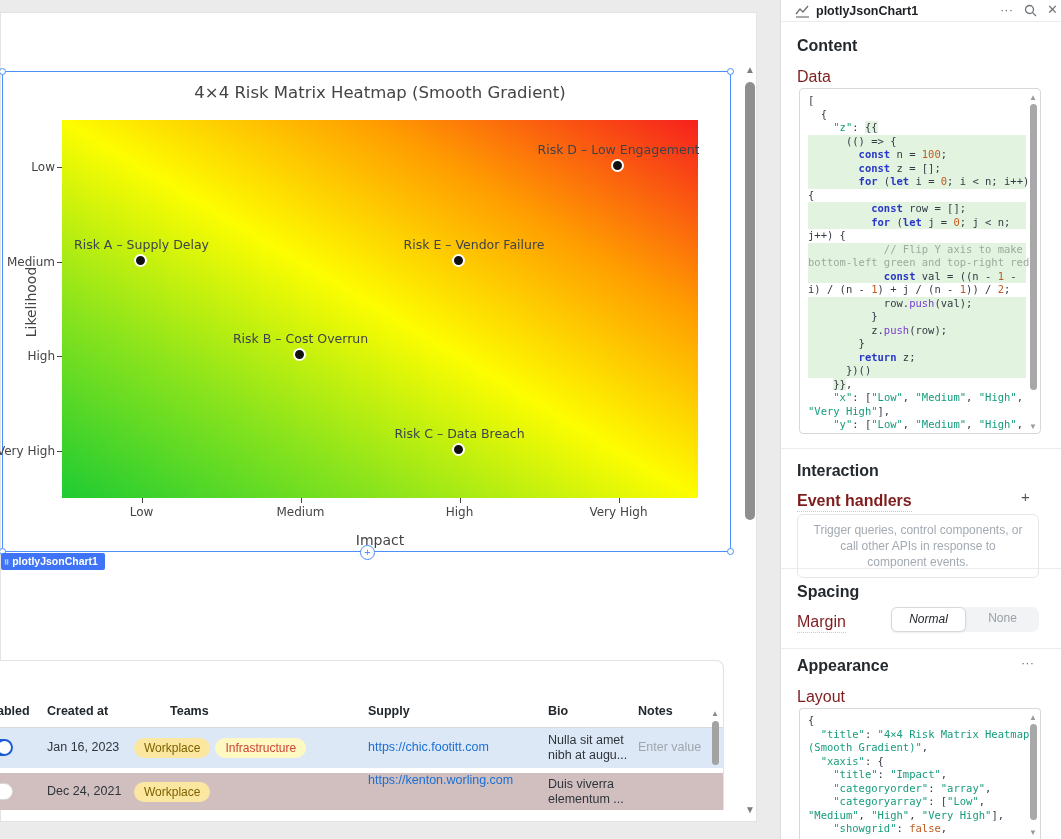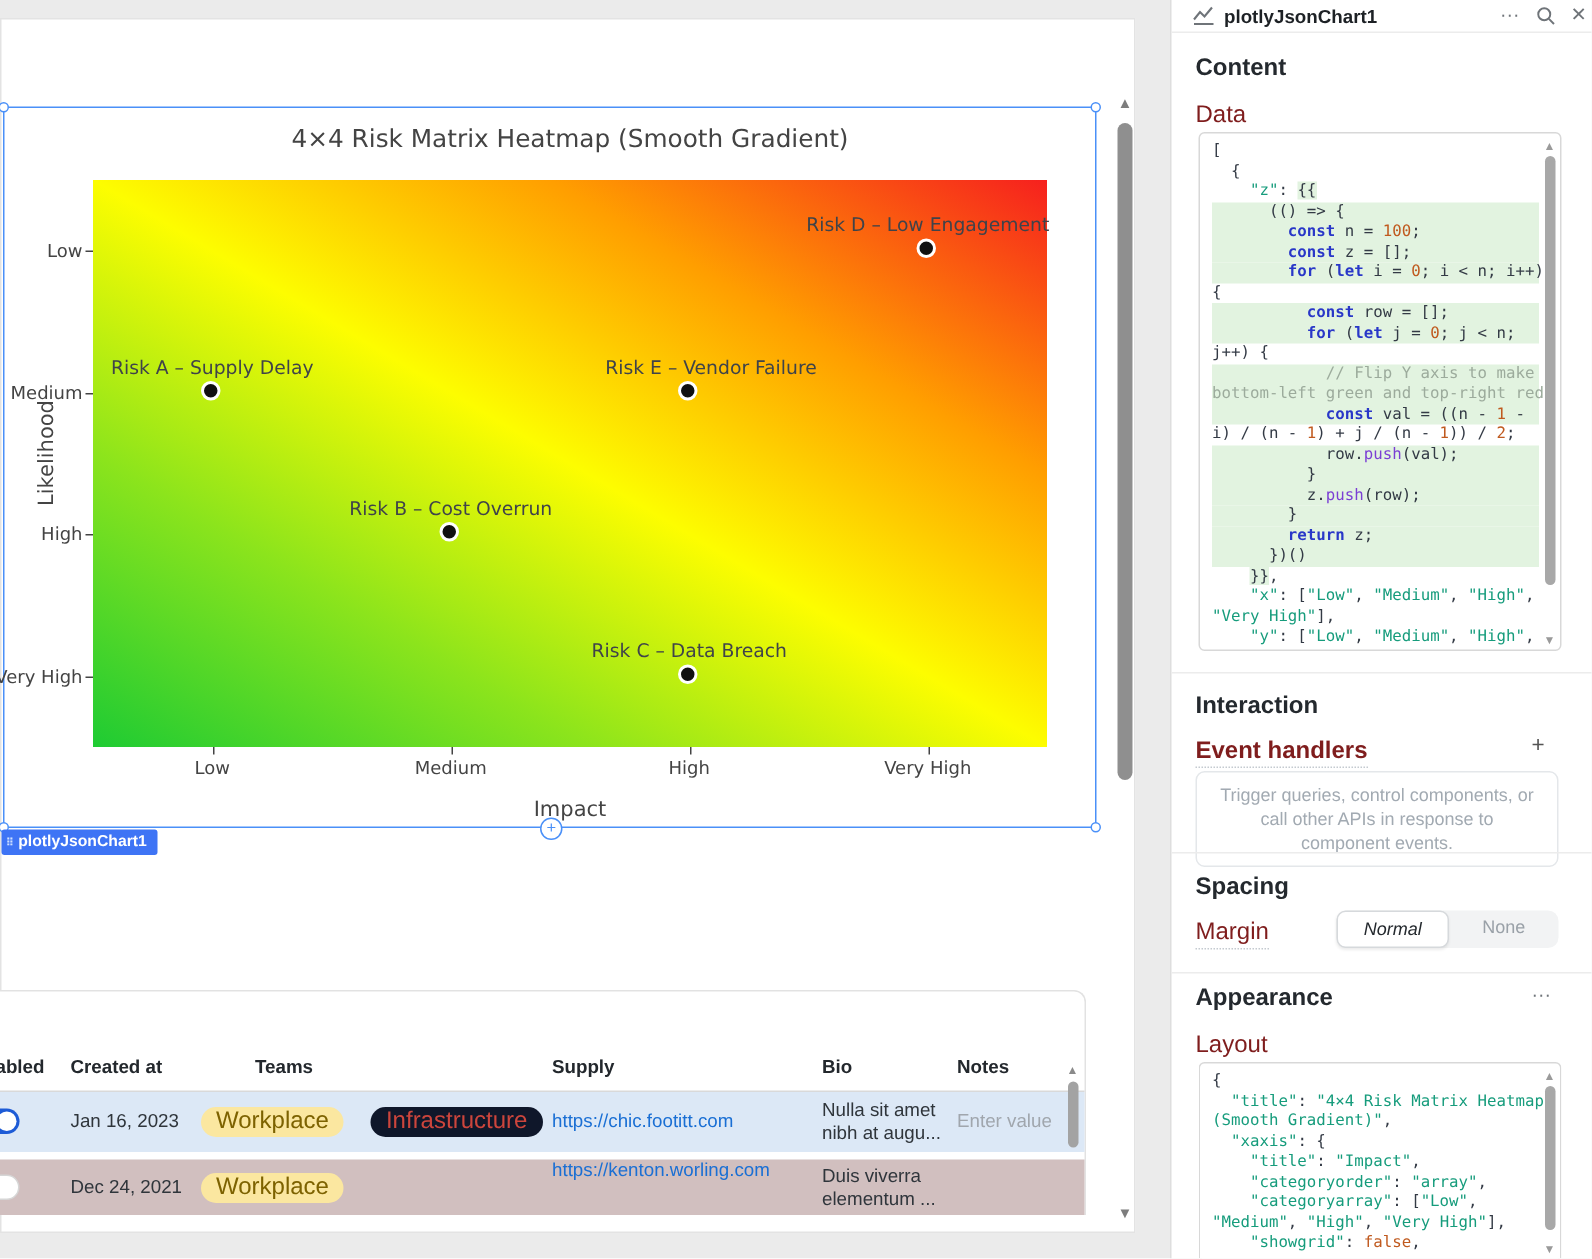--- a/index.html
+++ b/index.html
@@ -43,7 +43,7 @@
   .cell.link { color:#1a6fd4; }
   .cell.bio { white-space:normal; line-height:15px; }
   .cell.placeholder { color:#a0a6ad; }
-  .pill { display:inline-block; height:20px; line-height:20px; border-radius:10px; padding:0 10px; font-size:16px; margin-right:18px; }
+  .pill { display:inline-block; height:20px; line-height:20px; border-radius:10px; padding:0 10px; font-size:12px; margin-right:5px; }
   .toggle { position:absolute; width:30px; height:17px; border-radius:9px; }
   .toggle .knob { position:absolute; top:2px; width:13px; height:13px; border-radius:50%; background:#fff; }
   #table-scroll-up { position:absolute; left:744px; top:48px; font-size:8px; color:#8a8a8a; }

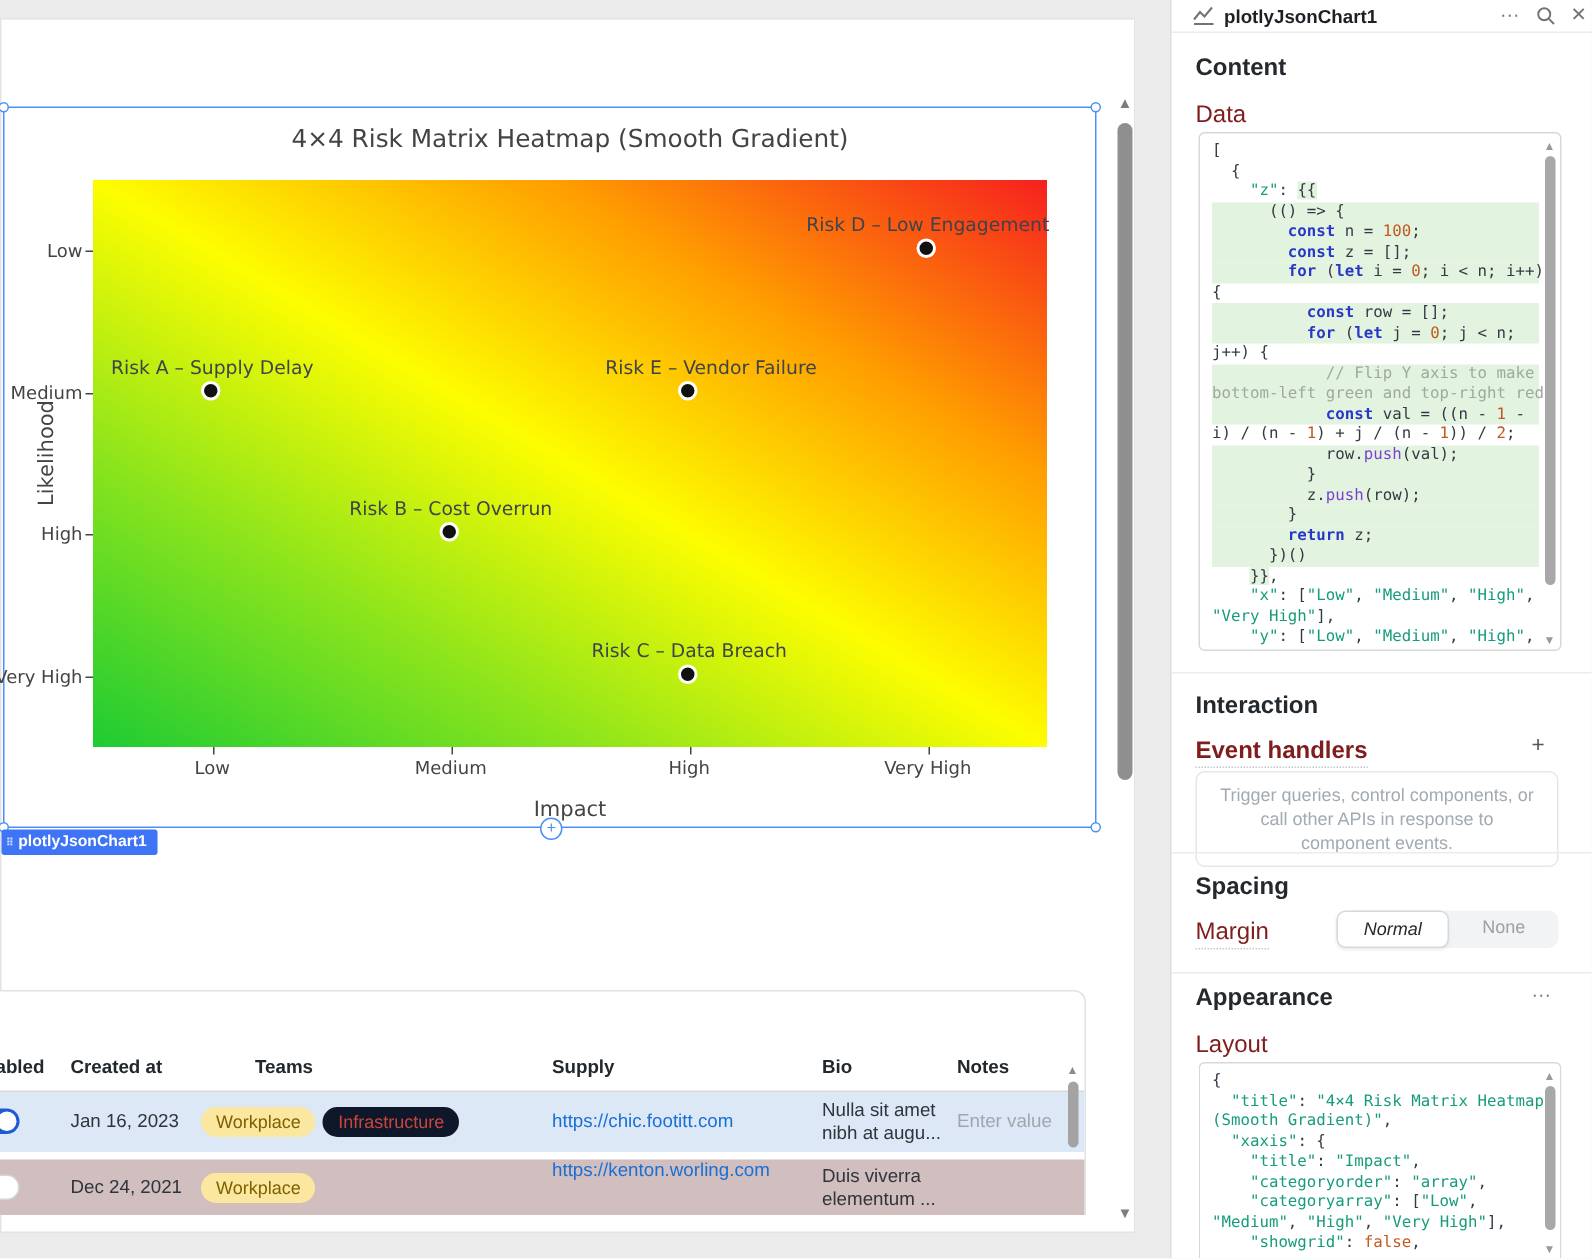--- a/index.html
+++ b/index.html
@@ -145,7 +145,7 @@
               <div class="knob" style="right: 2px;"></div>
             </div>
             <div class="cell " style="left: 80px; top: 12px;">Jan 16, 2023</div>
-            <div style="position: absolute; left: 167px; top: 10px;"><span class="pill" style="background: rgb(251, 231, 160); color: rgb(125, 98, 0);">Workplace</span><span class="pill" style="background: #0f172a; color: rgb(204, 69, 60);">Infrastructure</span></div>
+            <div style="position: absolute; left: 167px; top: 10px;"><span class="pill" style="background: rgb(251, 231, 160); color: rgb(125, 98, 0);">Workplace</span><span class="pill" style="background: #fef9c3; color: rgb(204, 69, 60);">Infrastructure</span></div>
             <div class="cell link" style="left: 401px; top: 12px;">https://chic.footitt.com</div>
             <div class="cell bio" style="left: 581px; top: 5px; width: 88px;">Nulla sit amet nibh at augu...</div>
             <div class="cell placeholder" style="left: 671px; top: 12px;">Enter value</div>

